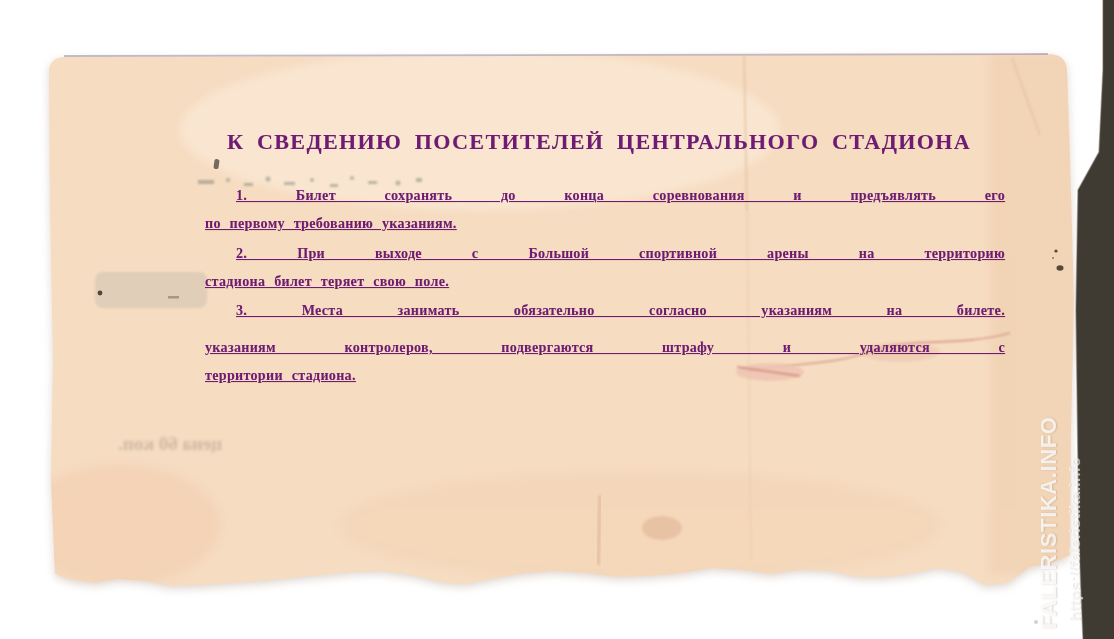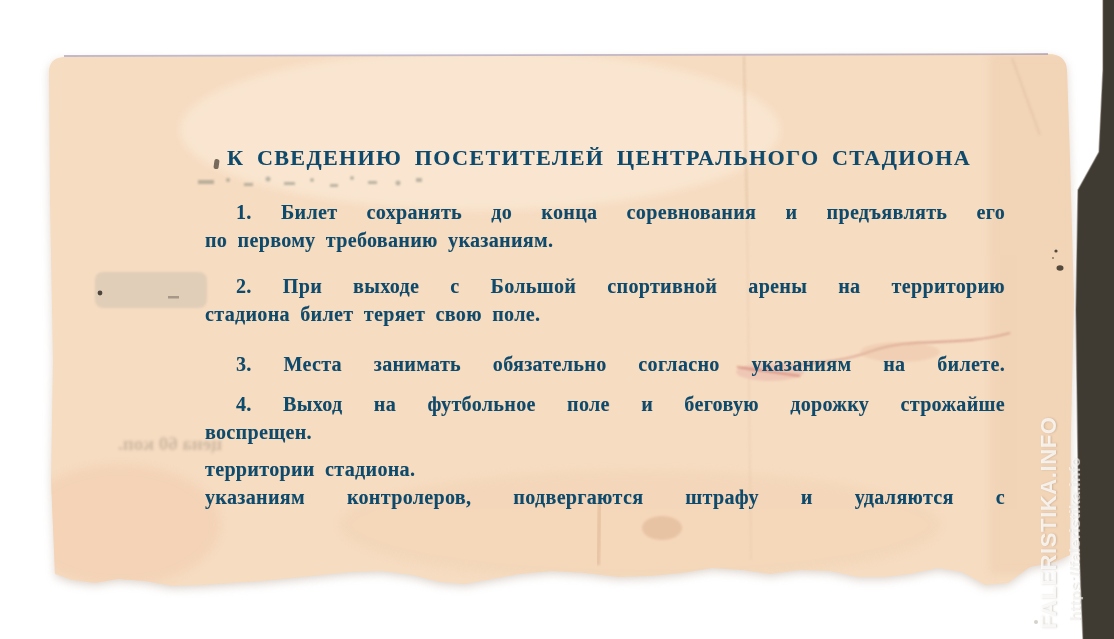--- a/index.html
+++ b/index.html
@@ -12,8 +12,8 @@
 
   
   .ticket-text {
-    position:absolute; left:205px; top:146px; width:800px; z-index:3;
-    color:#0c4a6e; font-weight:700;
+    position:absolute; left:205px; top:130px; width:800px; z-index:3;
+    color:#701a75; font-weight:700;
   }
   .heading {
     margin:0 0 0 22px; width:744px;

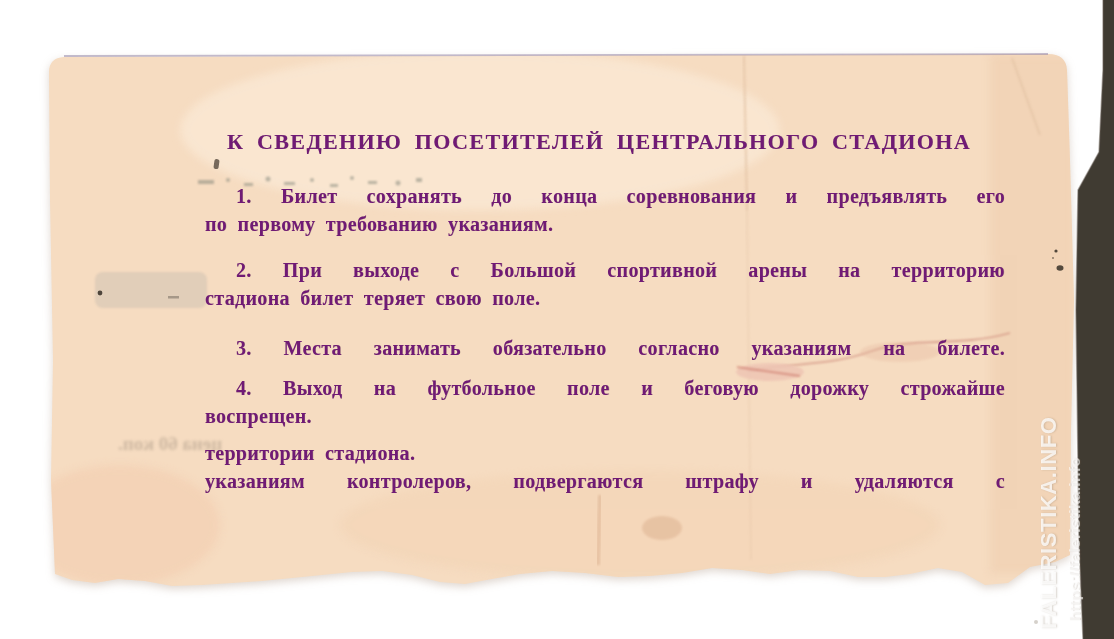--- a/index.html
+++ b/index.html
@@ -21,7 +21,7 @@
     text-align:justify; text-align-last:justify;
     white-space:nowrap0; text-shadow:0.3px 0.3px 0 rgba(74,62,51,.35);
   }
-  .para { font-size:20px; line-height:28px; text-shadow:0.3px 0.3px 0 rgba(74,62,51,.3); }
+  .para { font-size:14px; line-height:28px; text-shadow:0.3px 0.3px 0 rgba(74,62,51,.3);text-decoration:underline; }
   .para .line { text-align:justify; text-align-last:justify; word-spacing:5px; letter-spacing:0.35px; }
   .para .line.first { text-indent:31px; }
   .para .line.last { text-align-last:left; }

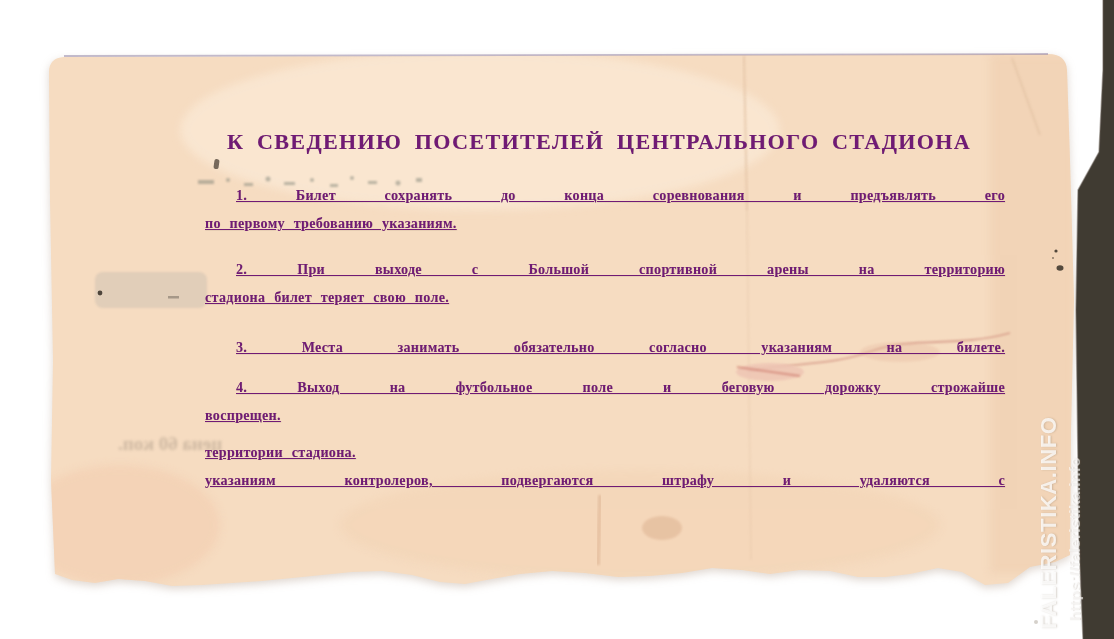--- a/index.html
+++ b/index.html
@@ -26,7 +26,7 @@
   .para .line.first { text-indent:31px; }
   .para .line.last { text-align-last:left; }
   .para.p1 { margin-top:28px; }
-  .para.p2 { margin-top:18px; }
+  .para.p2 { margin-top:2px; }
   .para.p3 { margin-top:22px; }
   .para.p4 { margin-top:12px; }
   .para.p5 { margin-top:9px; }

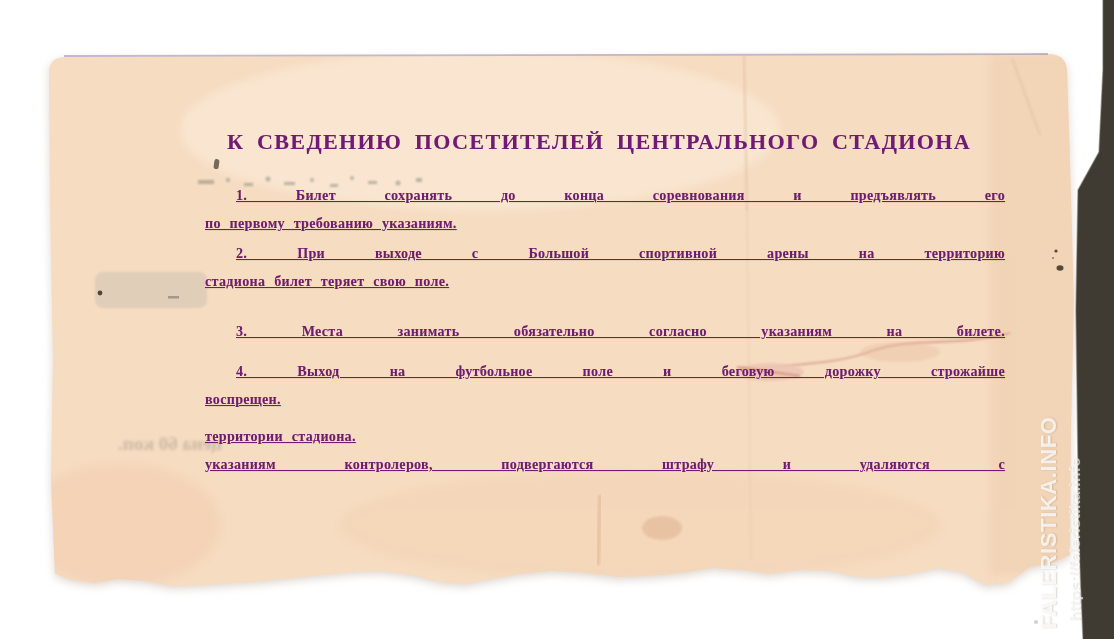--- a/index.html
+++ b/index.html
@@ -27,7 +27,7 @@
   .para .line.last { text-align-last:left; }
   .para.p1 { margin-top:28px; }
   .para.p2 { margin-top:2px; }
-  .para.p3 { margin-top:22px; }
+  .para.p3 { margin-top:1px; }
   .para.p4 { margin-top:12px; }
   .para.p5 { margin-top:9px; }
 

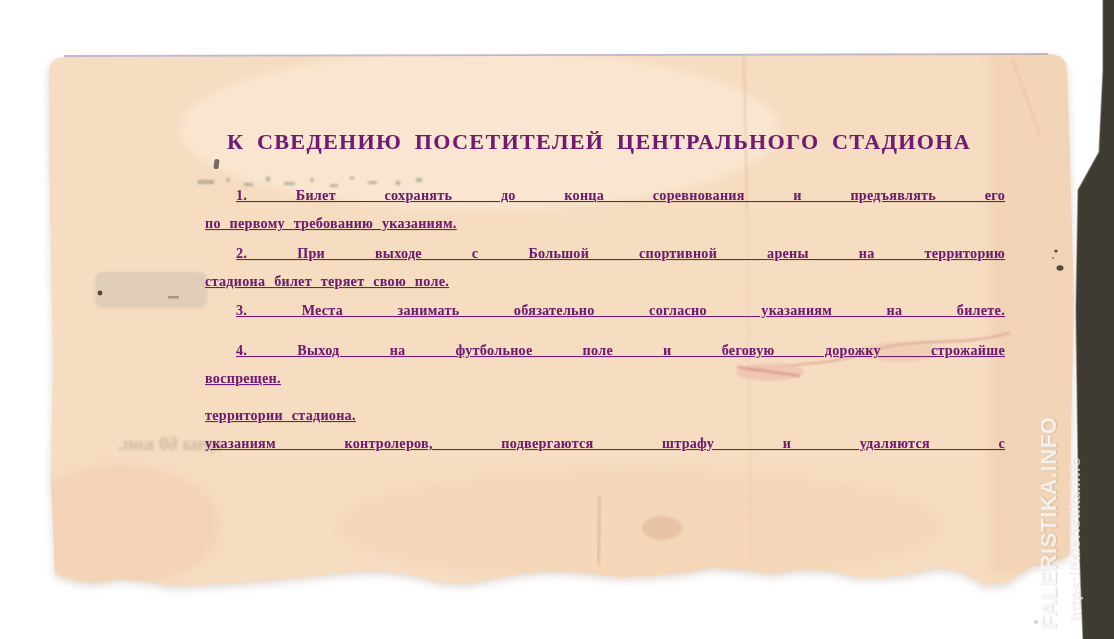--- a/index.html
+++ b/index.html
@@ -167,10 +167,6 @@
       <div class="line first">3. Места занимать обязательно согласно указаниям на билете.</div>
     </div>
 
-    <div class="para p4">
-      <div class="line first">4. Выход на футбольное поле и беговую дорожку строжайше</div>
-      <div class="line last">воспрещен.</div>
-    </div>
 
     <div class="para p5">
       <div class="line last">территории стадиона.</div>

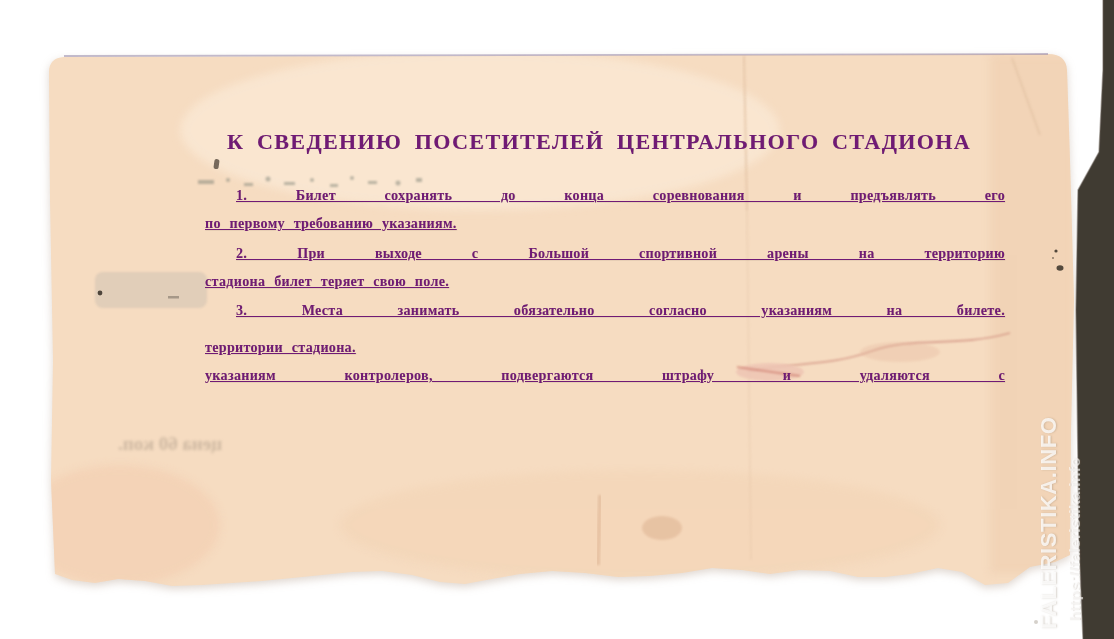--- a/index.html
+++ b/index.html
@@ -169,8 +169,8 @@
 
 
     <div class="para p5">
+      <div class="line">указаниям контролеров, подвергаются штрафу и удаляются с</div>
       <div class="line last">территории стадиона.</div>
-      <div class="line">указаниям контролеров, подвергаются штрафу и удаляются с</div>
     </div>
   </div>
 

